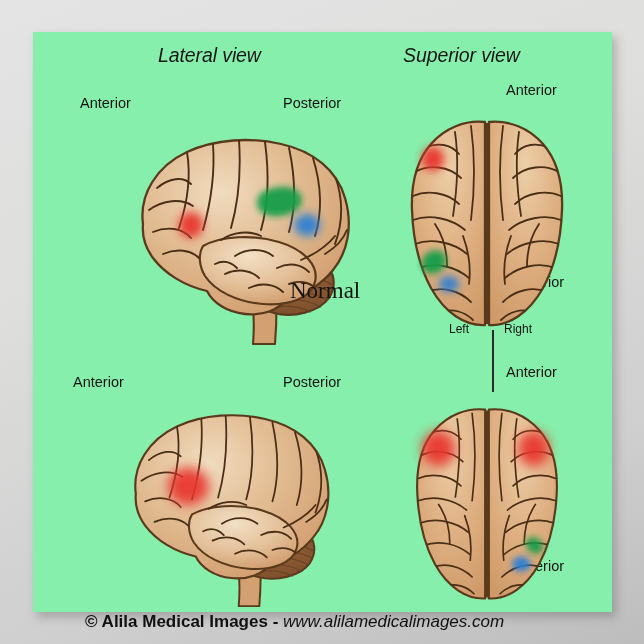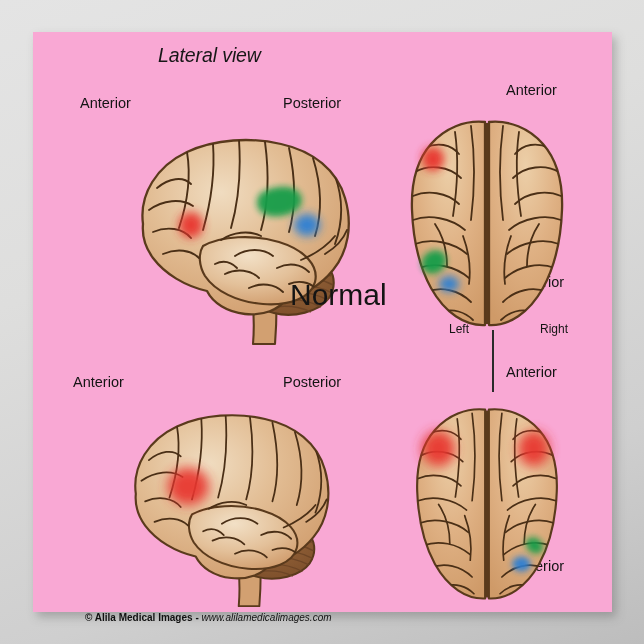--- a/index.html
+++ b/index.html
@@ -25,7 +25,7 @@
     top: 32px;
     width: 579px;
     height: 580px;
-    background: #f9a8d4;
+    background: #86efac;
     box-shadow: 4px 5px 9px rgba(80,80,80,0.35);
   }
 

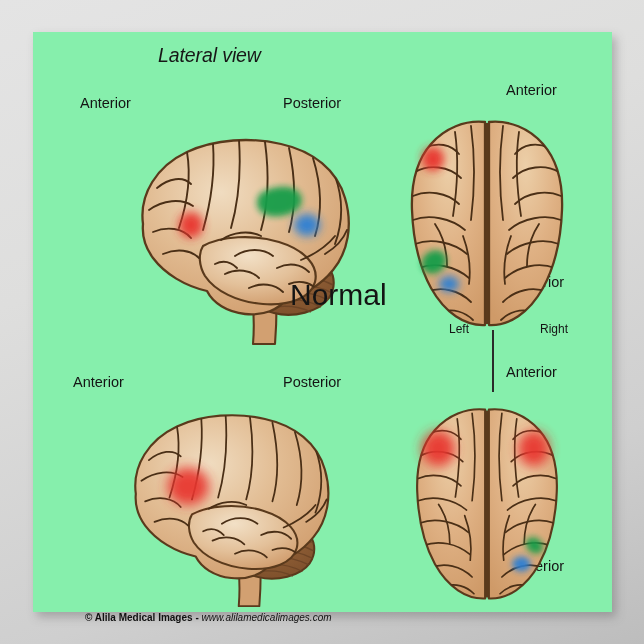--- a/index.html
+++ b/index.html
@@ -91,6 +91,7 @@
   <div id="poster">
 
     <div class="view-title" style="left:125px; top:12px;">Lateral view</div>
+    <div class="view-title" style="left:370px; top:12px;">Superior view</div>
 
     <div class="dir-label" style="left:47px; top:63px;">Anterior</div>
     <div class="dir-label" style="left:250px; top:63px;">Posterior</div>

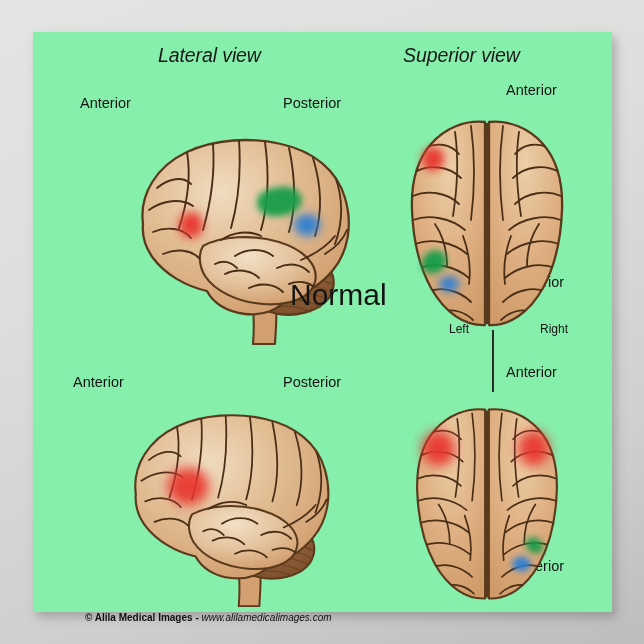--- a/index.html
+++ b/index.html
@@ -46,9 +46,10 @@
   }
   .cond-label {
     position: absolute;
-    font-size: 30px;
+    font-size: 23px;
     color: #141414;
     white-space: nowrap;
+    font-family: Liberation Serif, serif;
   }
   .side-label {
     position: absolute;

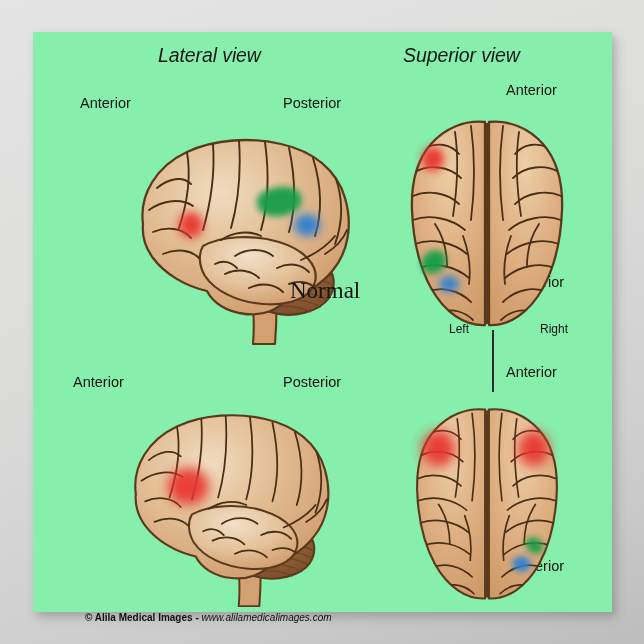--- a/index.html
+++ b/index.html
@@ -270,7 +270,7 @@
 
     <div id="midline-divider"></div>
     <div class="side-label" style="left:416px; top:290px;">Left</div>
-    <div class="side-label" style="left:471px; top:290px;margin-left:36px;">Right</div>
+    <div class="side-label" style="left:471px; top:290px;">Right</div>
 
     <div class="dir-label" style="left:40px; top:342px;">Anterior</div>
     <div class="dir-label" style="left:250px; top:342px;">Posterior</div>

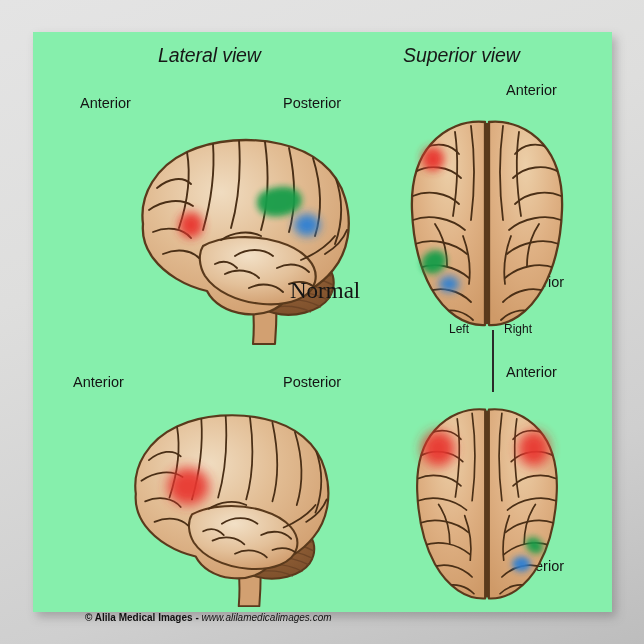--- a/index.html
+++ b/index.html
@@ -70,7 +70,7 @@
     position: absolute;
     left: 52px;
     top: 580px;
-    font-size: 10px;
+    font-size: 17px;
     color: #111;
     white-space: nowrap;
   }

